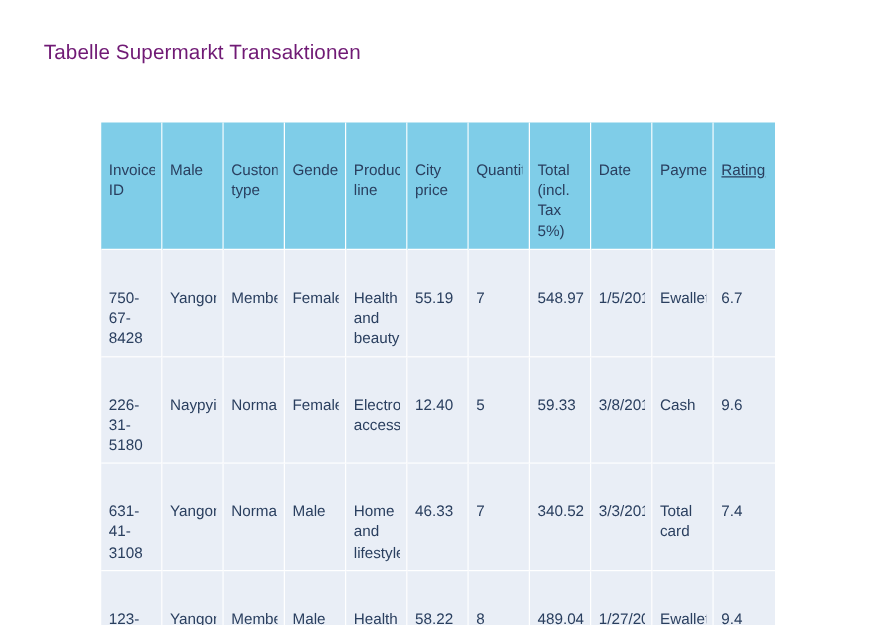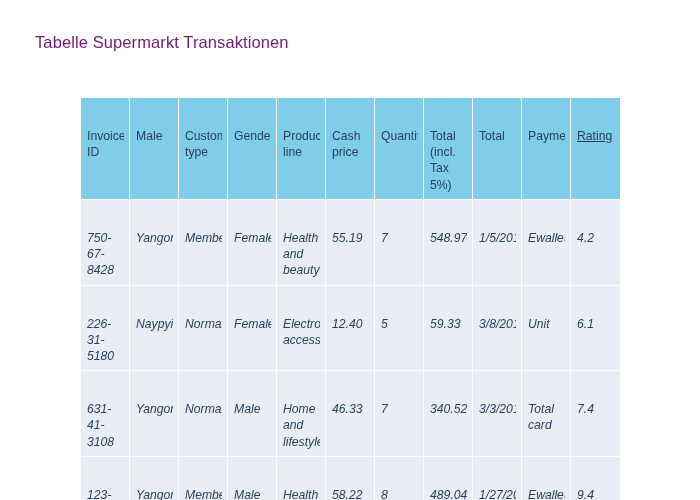--- a/index.html
+++ b/index.html
@@ -138,7 +138,7 @@
               <span class="cellclip">Product line</span>
             </th>
           <th>
-              <span class="cellclip">Cash price</span>
+              <span class="cellclip">City price</span>
             </th>
           <th>
               <span class="cellclip">Quantity</span>

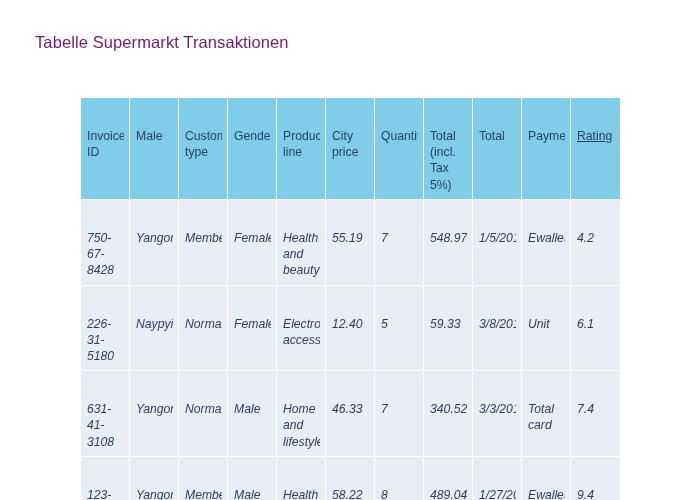--- a/index.html
+++ b/index.html
@@ -147,7 +147,7 @@
               <span class="cellclip">Total (incl. Tax 5%)</span>
             </th>
           <th>
-              <span class="cellclip">Total</span>
+              <span class="cellclip">Date</span>
             </th>
           <th>
               <span class="cellclip">Payment</span>

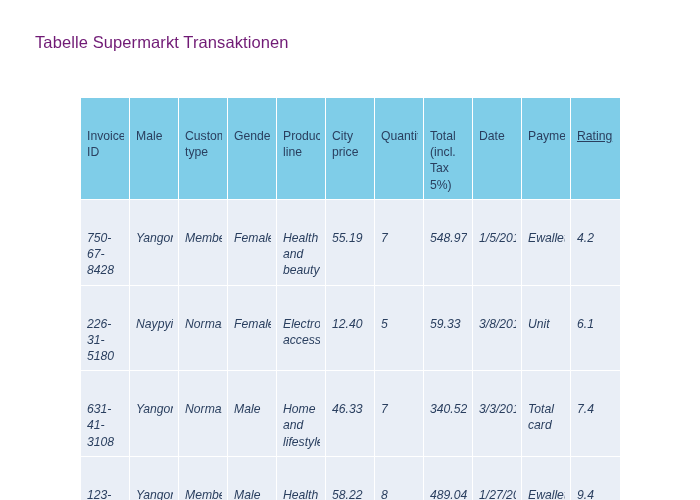--- a/index.html
+++ b/index.html
@@ -81,7 +81,6 @@
     background: #e9eef6;
     border-right: 1px solid #ffffff;
     border-bottom: 1px solid #ffffff;
-    font-style: italic;
   }
   table.plotly-table tbody td:last-child { border-right: none; }
   table.plotly-table tbody tr:last-child td { border-bottom: none; }

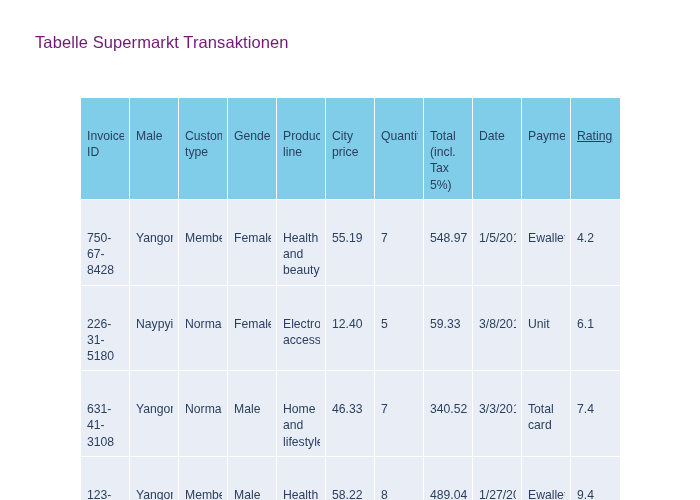--- a/index.html
+++ b/index.html
@@ -190,7 +190,7 @@
               <span class="cellclip">Ewallet</span>
             </td>
           <td>
-              <span class="cellclip">4.2</span>
+              <span class="cellclip">6.7</span>
             </td>
         </tr>
 

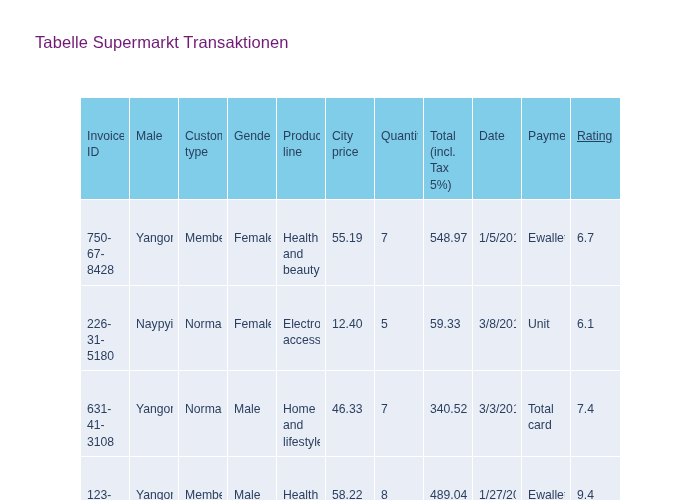--- a/index.html
+++ b/index.html
@@ -223,7 +223,7 @@
               <span class="cellclip">3/8/2019</span>
             </td>
           <td>
-              <span class="cellclip">Unit</span>
+              <span class="cellclip">Cash</span>
             </td>
           <td>
               <span class="cellclip">6.1</span>

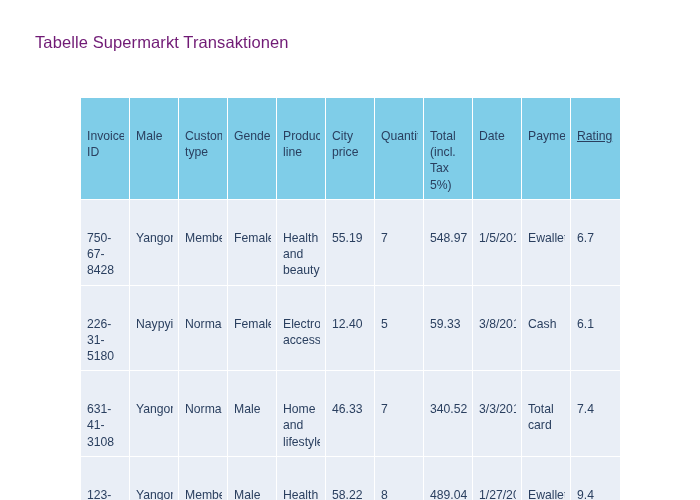--- a/index.html
+++ b/index.html
@@ -226,7 +226,7 @@
               <span class="cellclip">Cash</span>
             </td>
           <td>
-              <span class="cellclip">6.1</span>
+              <span class="cellclip">9.6</span>
             </td>
         </tr>
 

